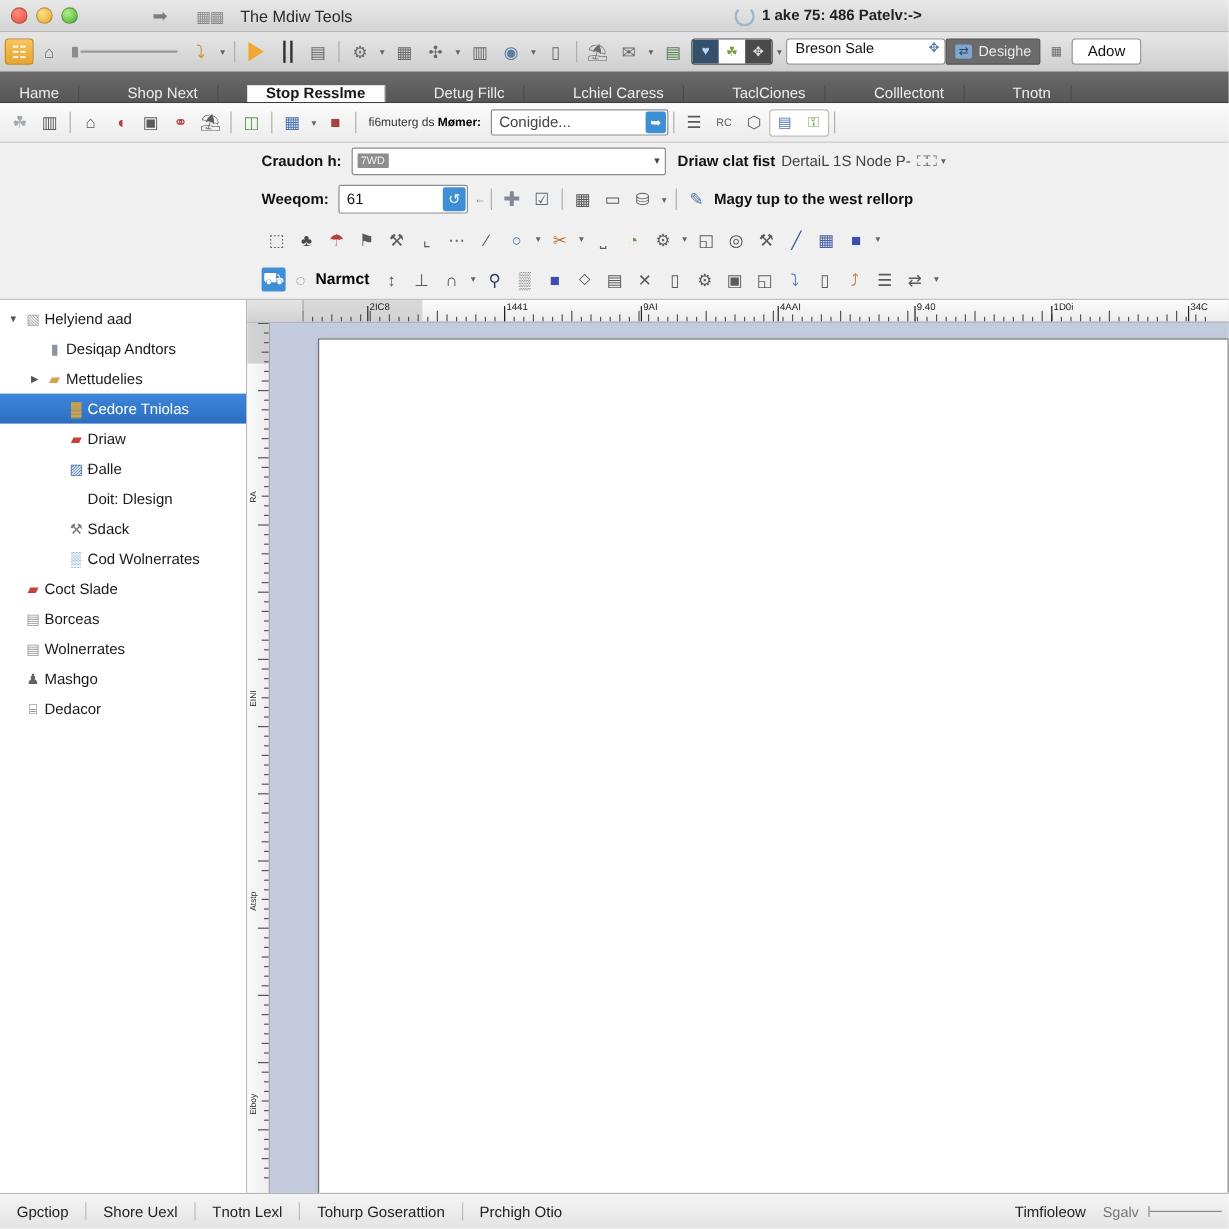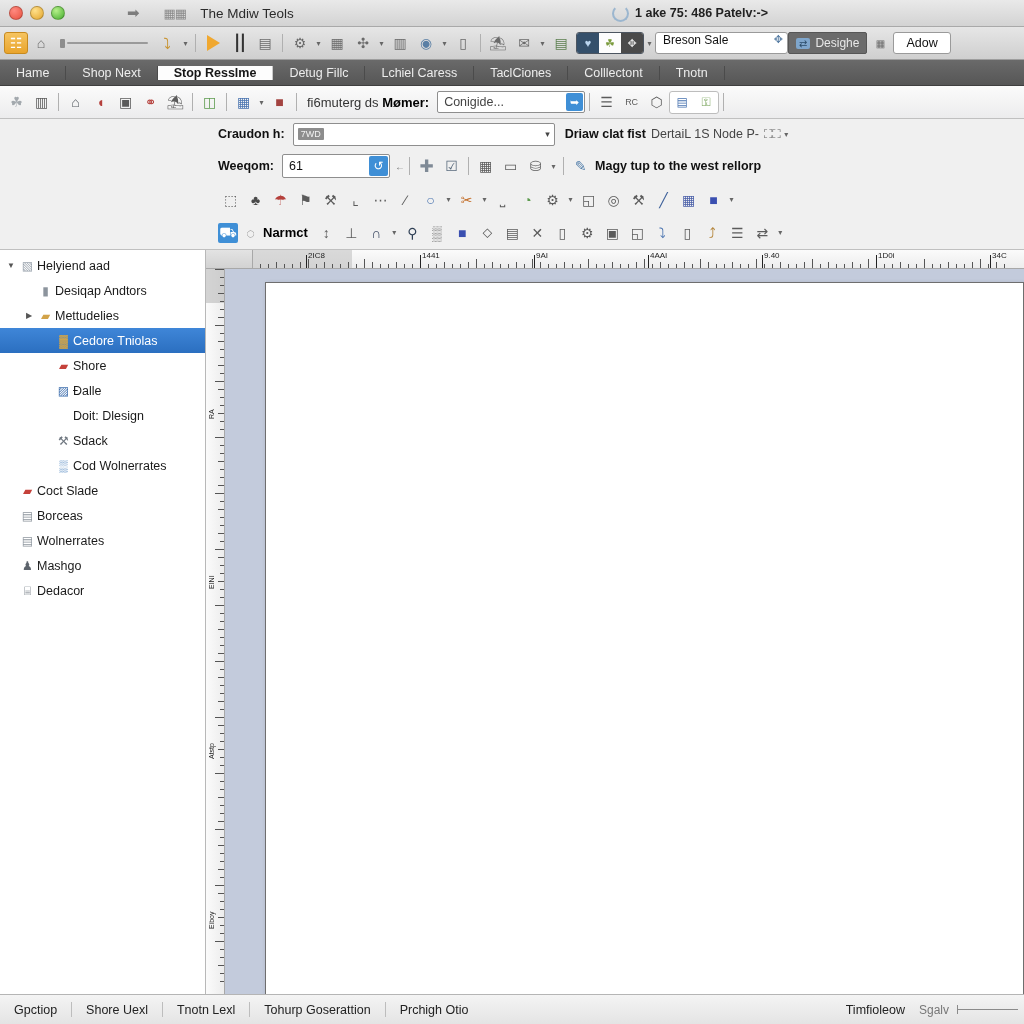--- a/index.html
+++ b/index.html
@@ -71,7 +71,7 @@
   .menubar{
     height:25px;flex:0 0 25px;
     background:linear-gradient(#6a6a6a,#565656);
-    display:flex;align-items:center;border-bottom:1px solid #3f3f3f;
+    display:flex;align-items:flex-end;border-bottom:1px solid #3f3f3f;gap:24px;
   }
   .mtab{padding:0 16px;display:flex;align-items:center;color:#ededed;font-size:12.5px;
         border-right:1px solid #4b4b4b;}

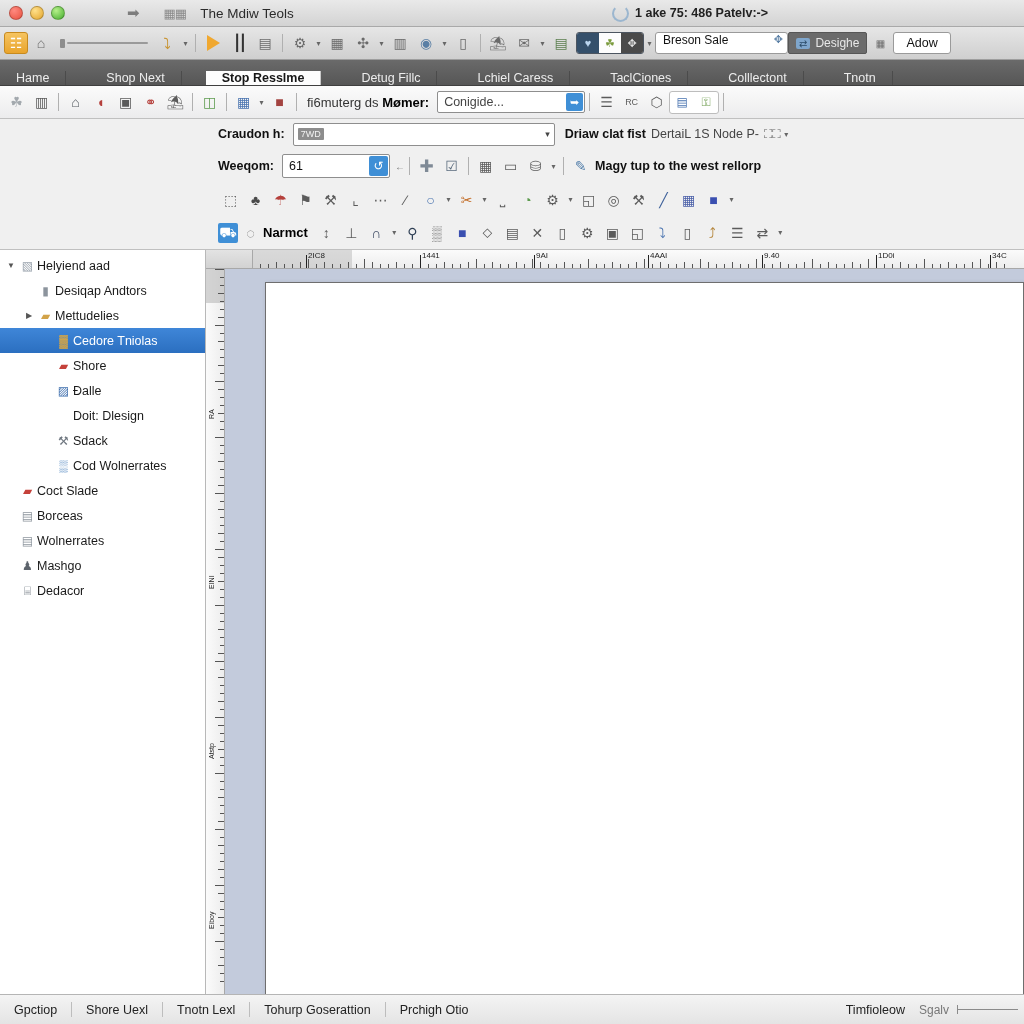--- a/index.html
+++ b/index.html
@@ -83,7 +83,7 @@
     border-bottom:1px solid #c0c0c0;display:flex;align-items:center;padding:0 4px;
   }
   .sbtn{width:25px;height:24px;display:flex;align-items:center;justify-content:center;font-size:14px;color:#5b5b5b;}
-  .sb-label{font-size:13px;color:#333;margin-left:6px;margin-right:8px;}
+  .sb-label{font-size:10px;color:#333;margin-left:6px;margin-right:8px;}
   .sb-label b{color:#000;}
   .inputbox{
     height:20px;width:140px;background:#fff;border:1px solid #8e8e8e;border-radius:2px;

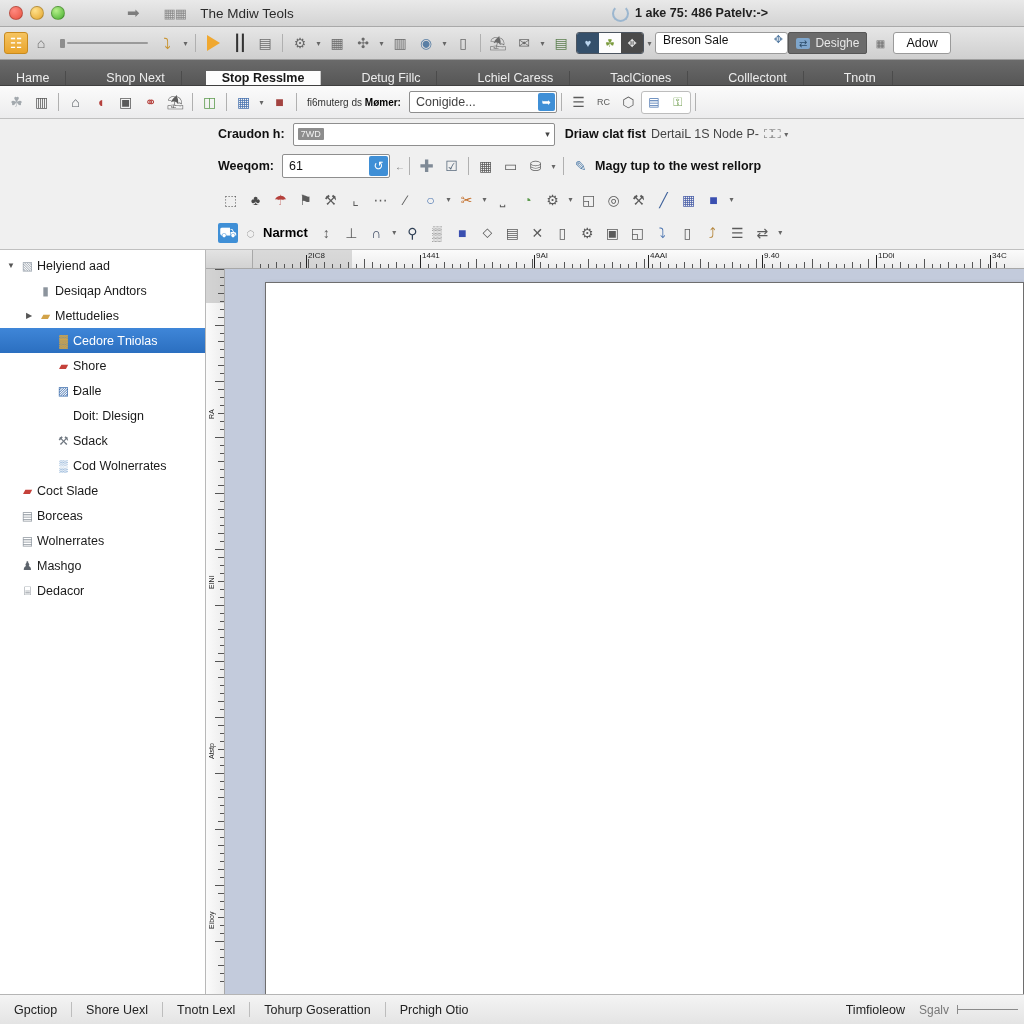--- a/index.html
+++ b/index.html
@@ -375,7 +375,7 @@
           <div class="row" style="padding-left: 40px;">
             <span class="tw"></span>
             <span class="ic" style="color: rgb(197, 65, 58);">▰</span>
-            <span>Shore</span>
+            <span>Driaw</span>
           </div>
           <div class="row" style="padding-left: 40px;">
             <span class="tw"></span>

